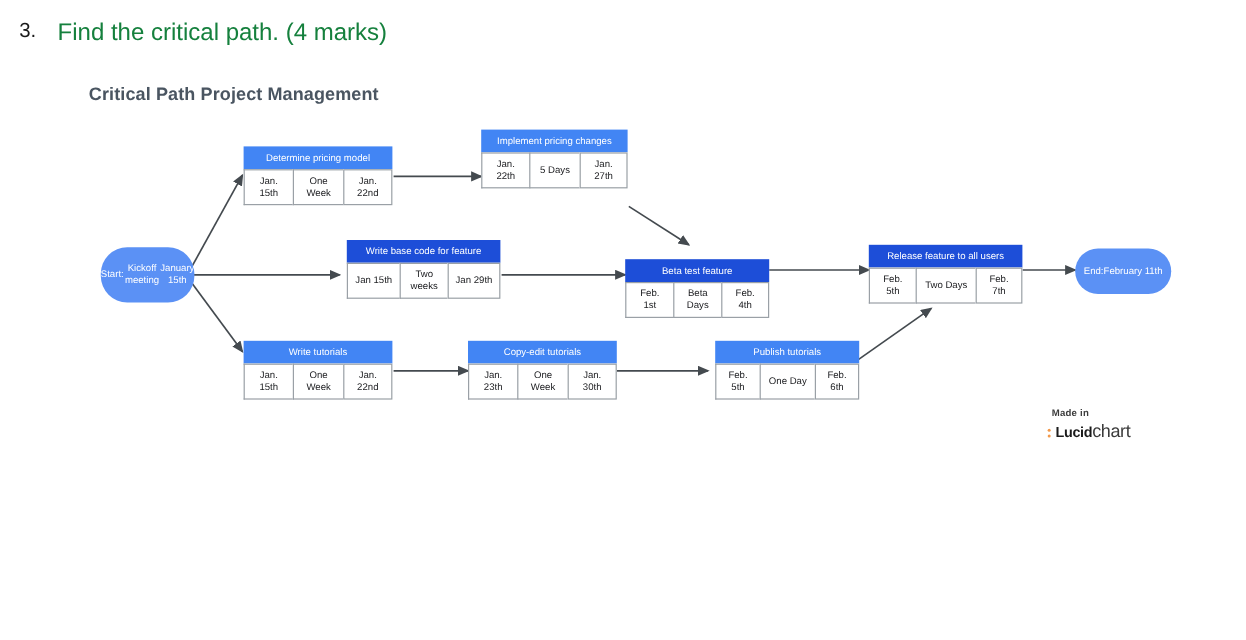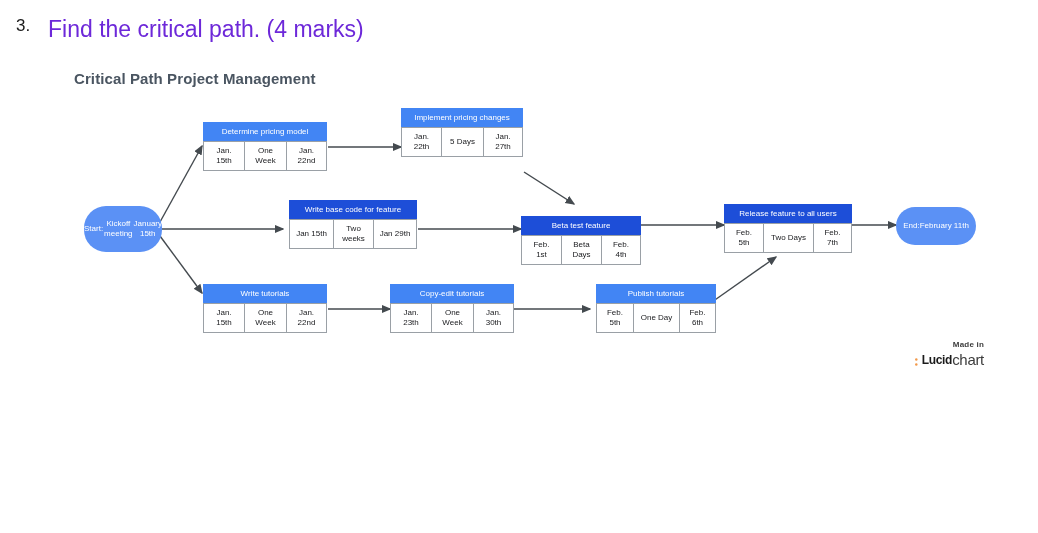--- a/index.html
+++ b/index.html
@@ -19,7 +19,7 @@
     font-size:17px;color:#1a1a1a;width:32px;flex:0 0 32px;
   }
   #question .qtext{
-    font-size:23px;color:#6d28d9;
+    font-size:20px;color:#15803d;
   }
   #chart-title{
     position:absolute;left:74px;top:70px;

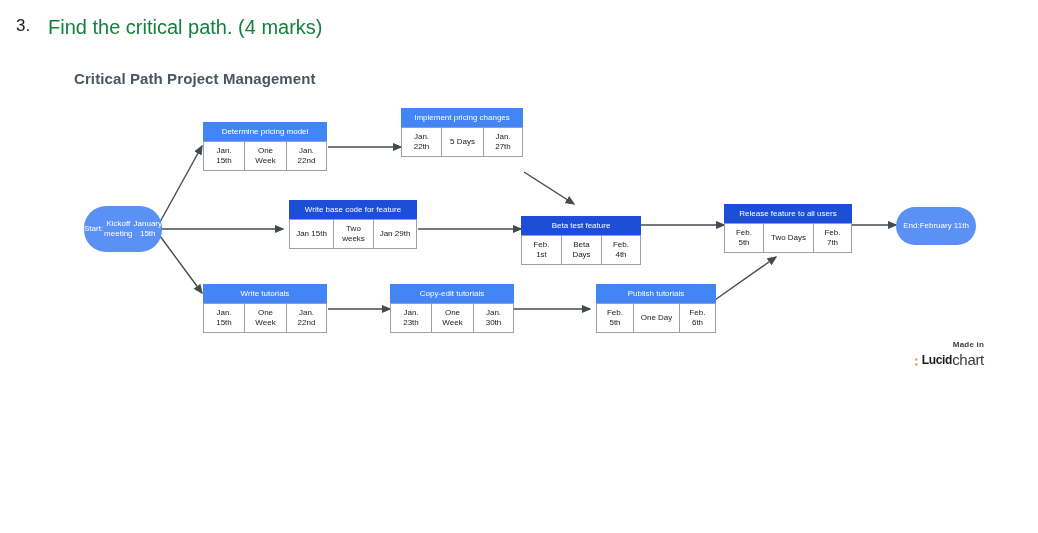--- a/index.html
+++ b/index.html
@@ -69,8 +69,8 @@
 
   
   #watermark{
-    position:absolute;left:884px;top:340px;width:100px;
-    text-align:right;
+    position:absolute;left:842px;top:340px;width:100px;
+    text-align:center;
   }
   #watermark .made{
     font-size:8px;font-weight:bold;color:#3c3c3c;letter-spacing:.2px;

